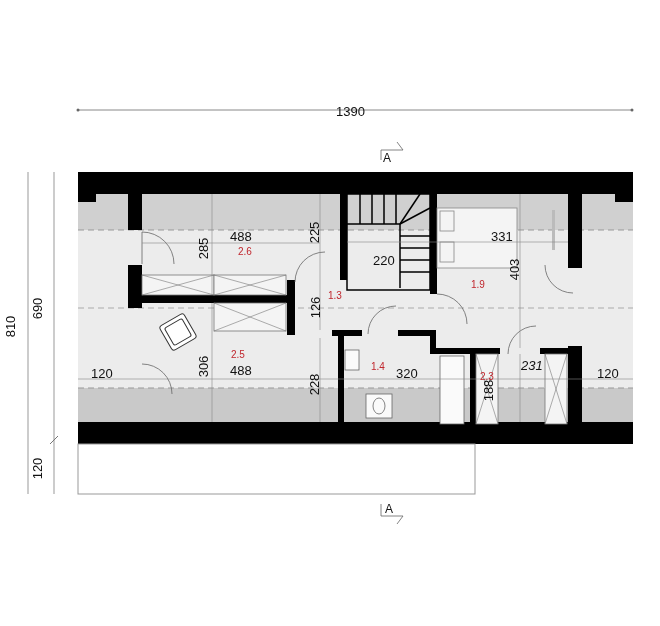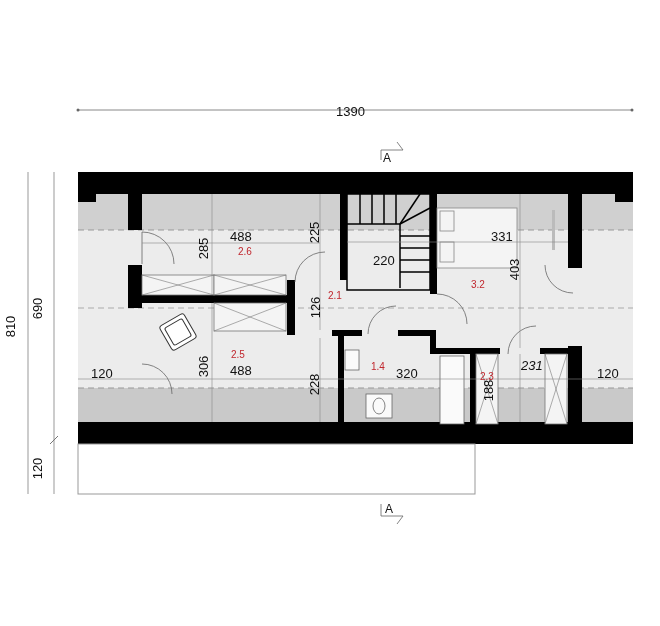--- a/index.html
+++ b/index.html
@@ -164,7 +164,7 @@
 
 <div class="dim" style="left:491px; top:230px;text-align:center;">331</div>
 <div class="dim v" style="left:504px; top:263px;">403</div>
-<div class="room" style="left:471px; top:280px;">3.2</div>
+<div class="room" style="left:471px; top:280px;">1.9</div>
 
 <div class="dim v" style="left:305px; top:301px;">126</div>
 <div class="room" style="left:328px; top:291px;">2.1</div>

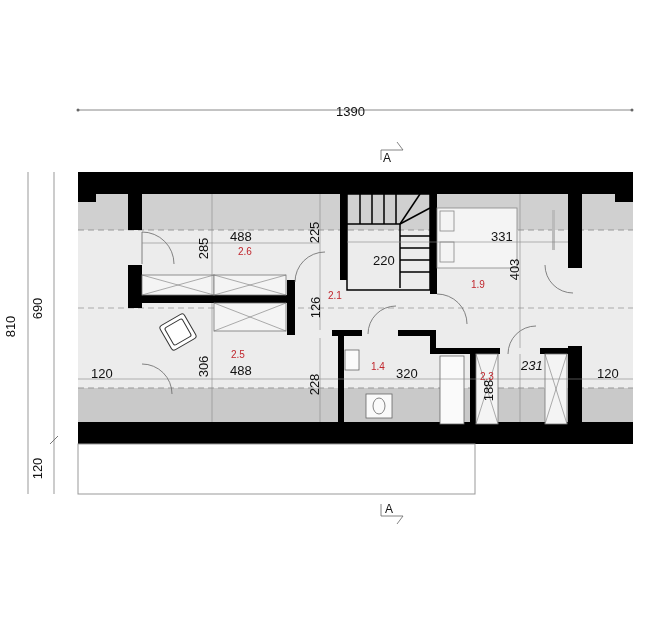--- a/index.html
+++ b/index.html
@@ -167,7 +167,7 @@
 <div class="room" style="left:471px; top:280px;">1.9</div>
 
 <div class="dim v" style="left:305px; top:301px;">126</div>
-<div class="room" style="left:328px; top:291px;">2.1</div>
+<div class="room" style="left:328px; top:291px;">1.3</div>
 
 <div class="room" style="left:231px; top:350px;">2.5</div>
 <div class="dim" style="left:230px; top:364px;">488</div>

